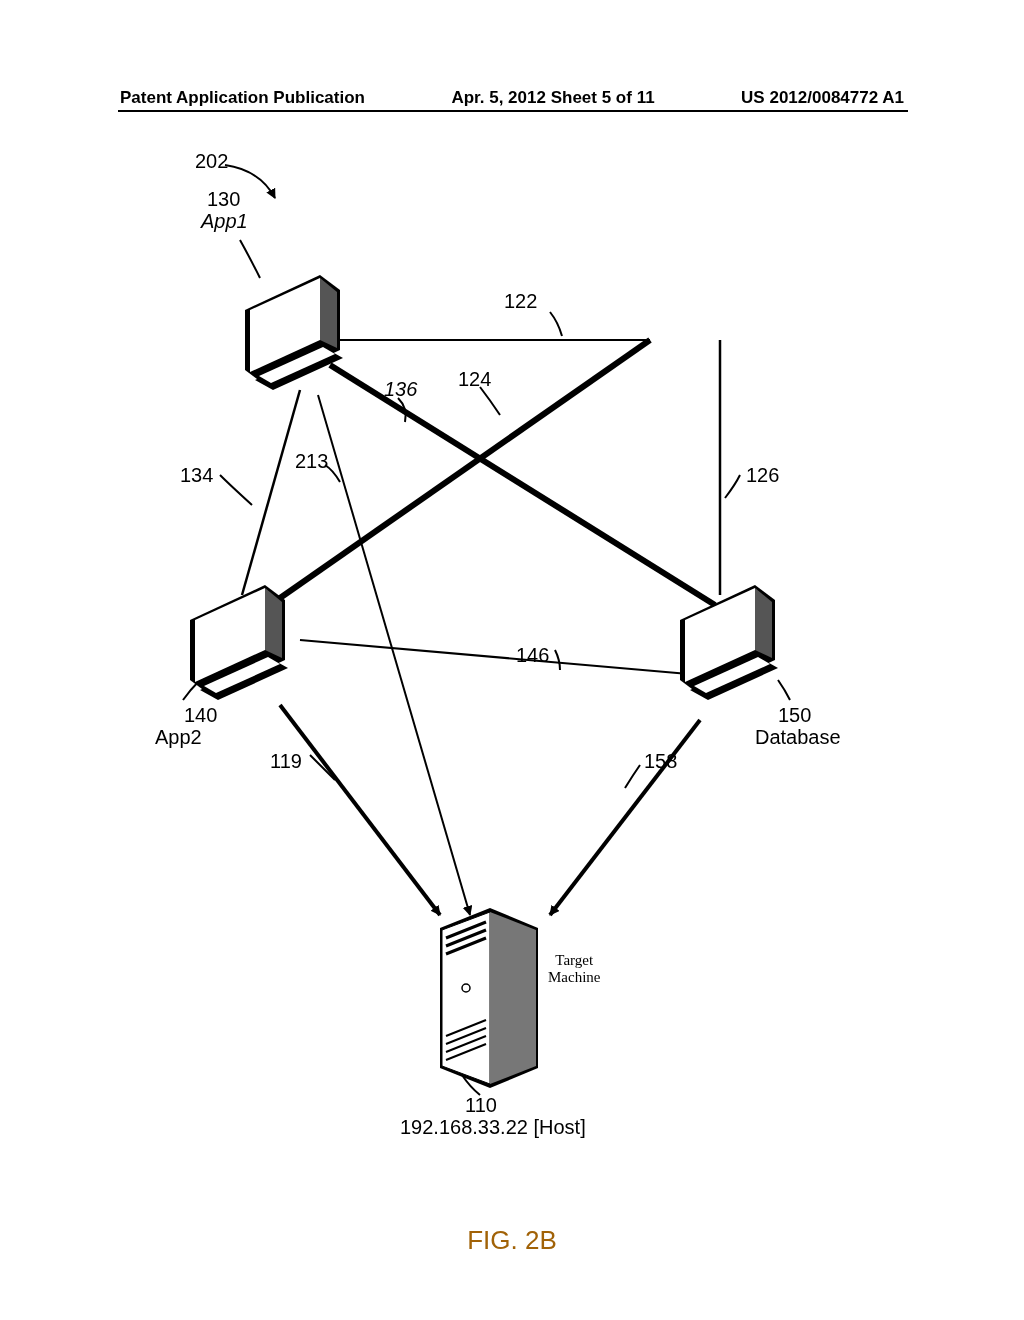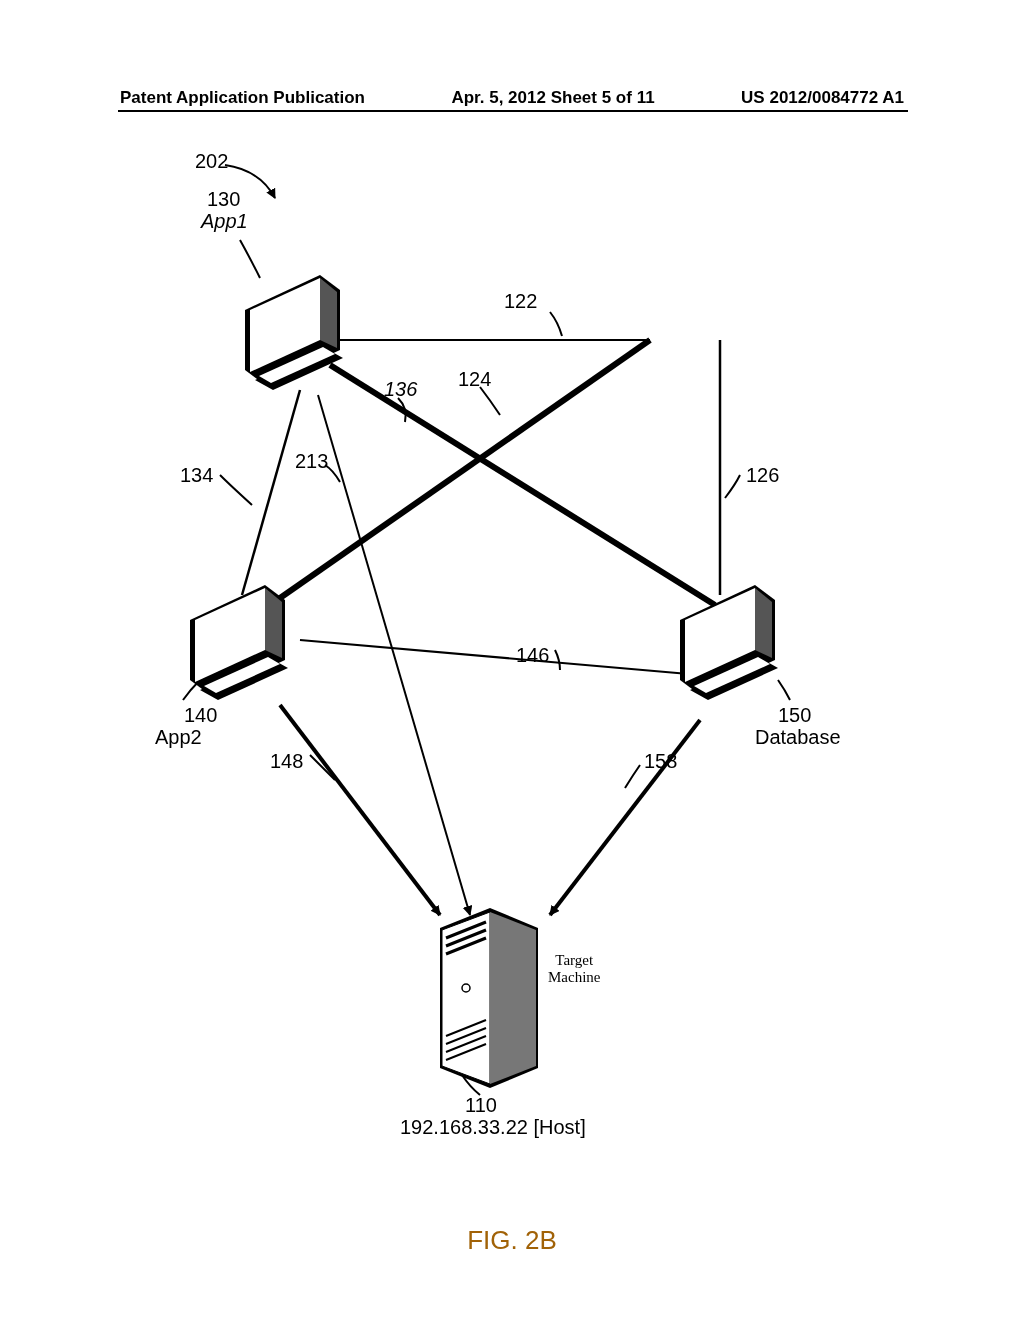--- a/index.html
+++ b/index.html
@@ -154,7 +154,7 @@
   <div class="label" style="top:564px; left:778px;">150</div>
   <div class="label" style="top:586px; left:755px;">Database</div>
 
-  <div class="label" style="top:610px; left:270px;">148</div>
+  <div class="label" style="top:610px; left:270px;">119</div>
   <div class="label" style="top:610px; left:644px;">158</div>
 
   <div class="small-label" style="top:812px; left:548px; white-space:pre-line; line-height:1.1;">Target

